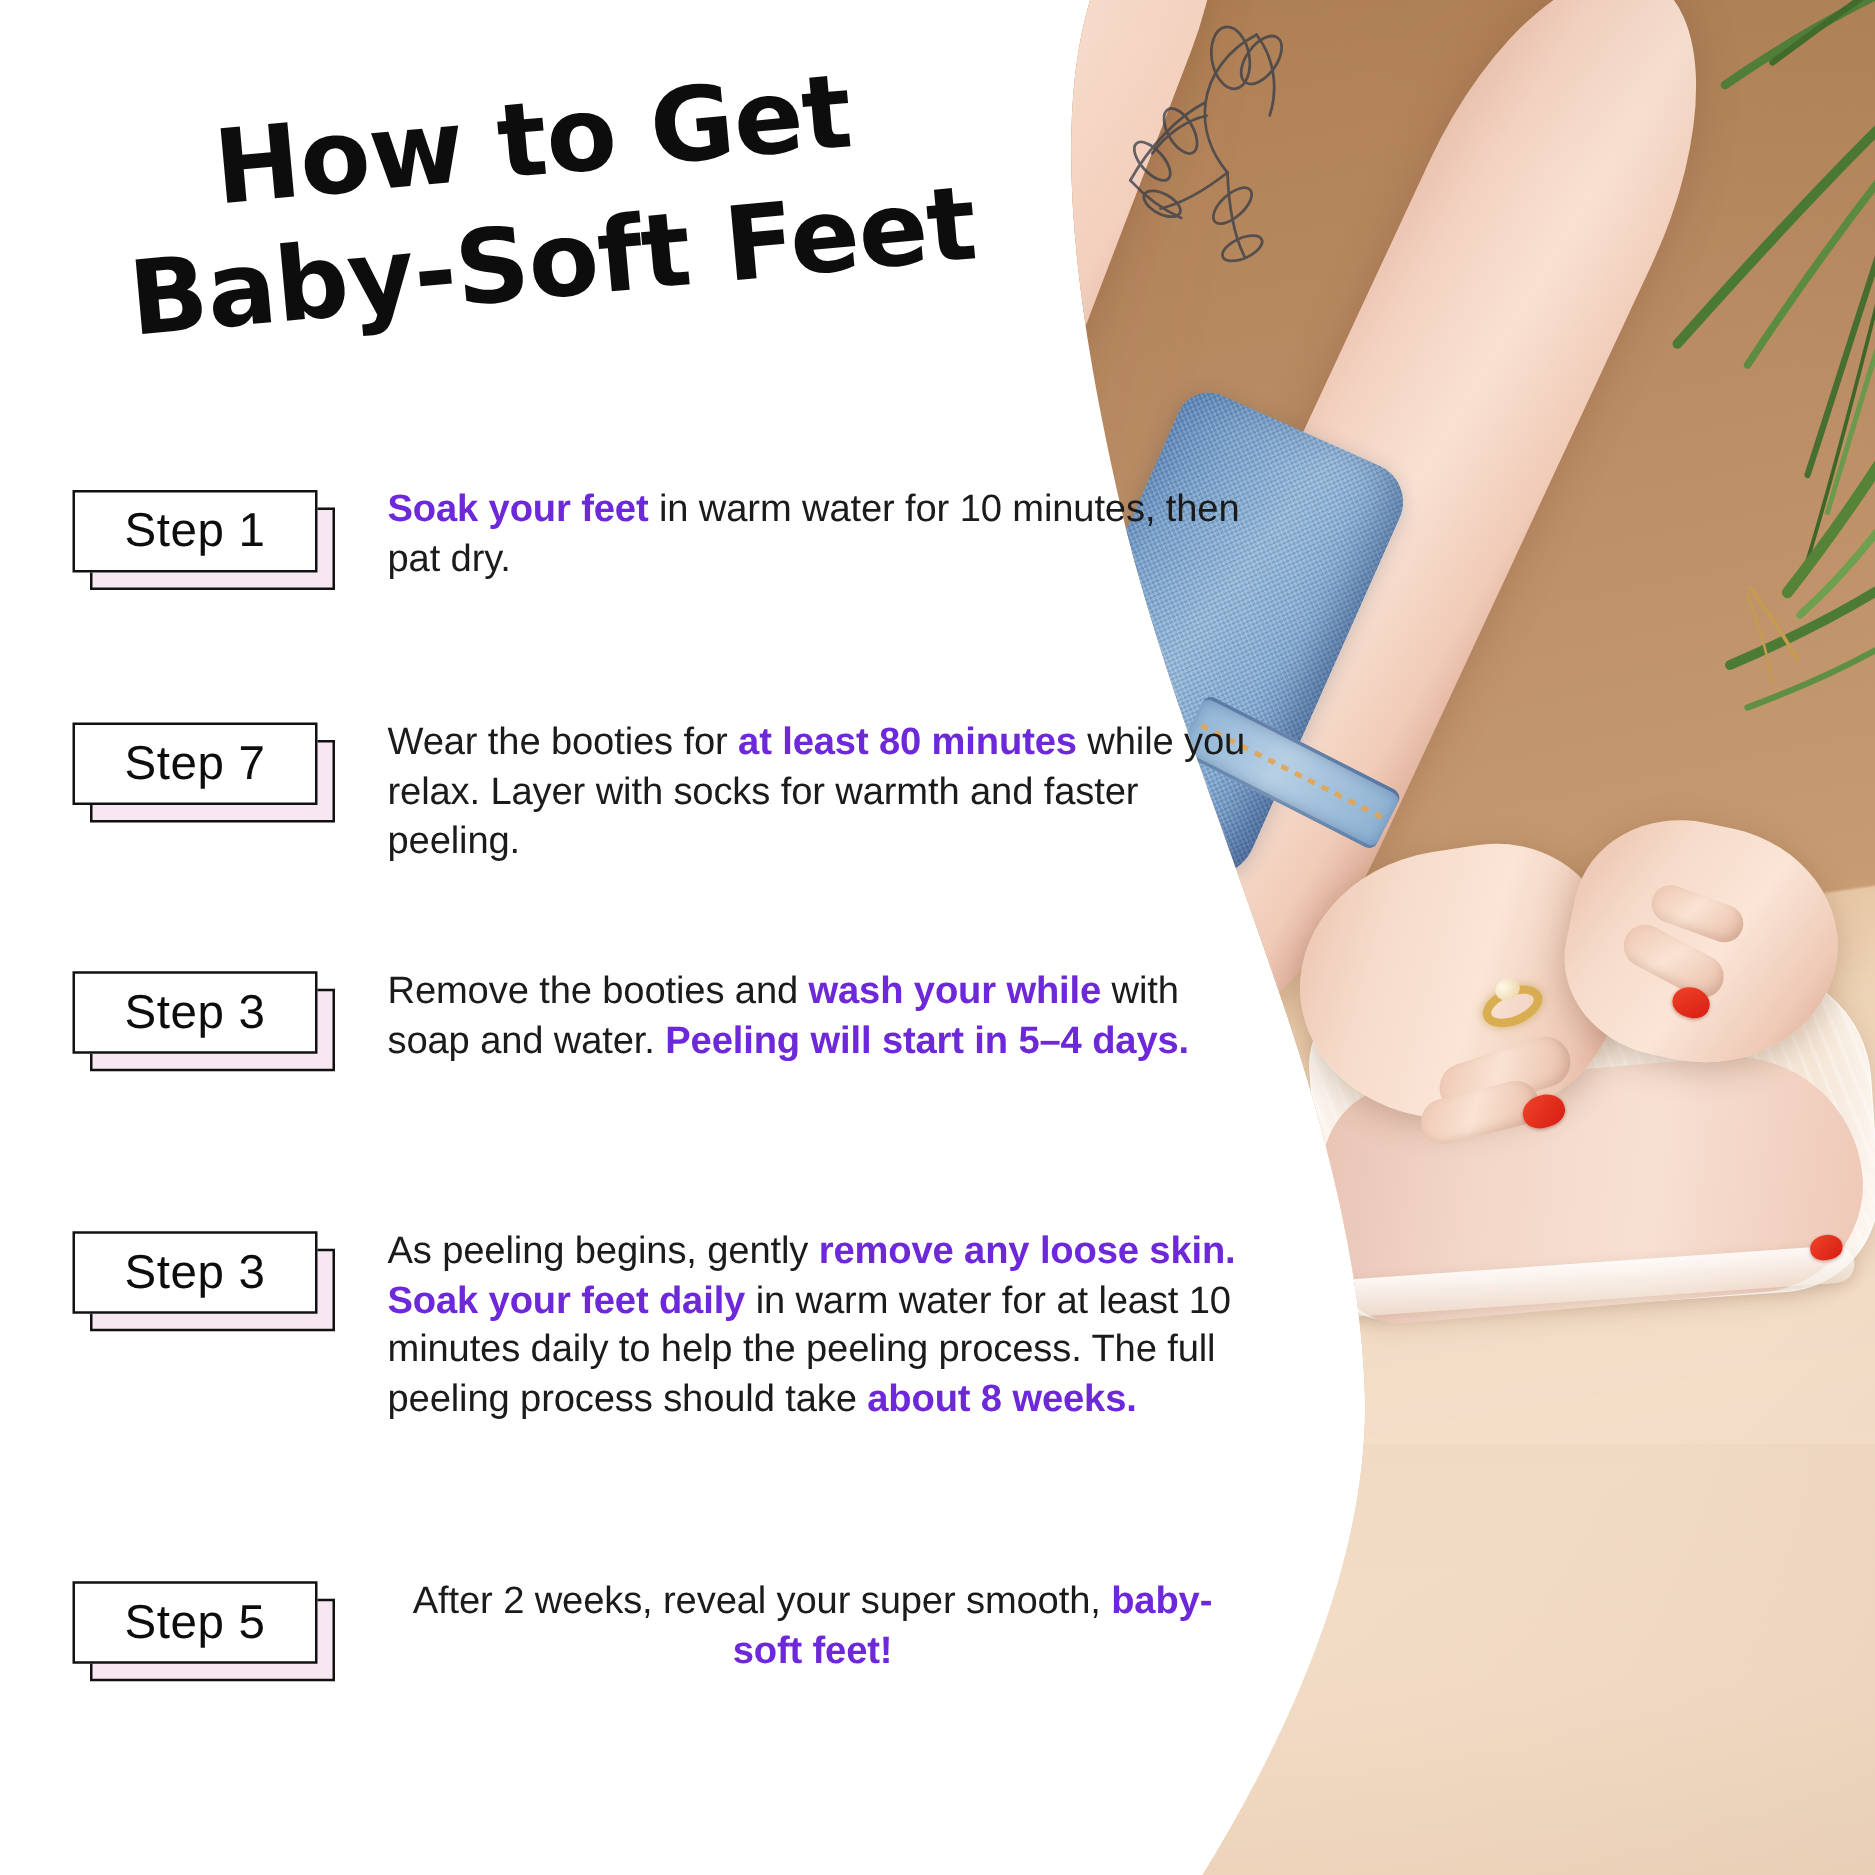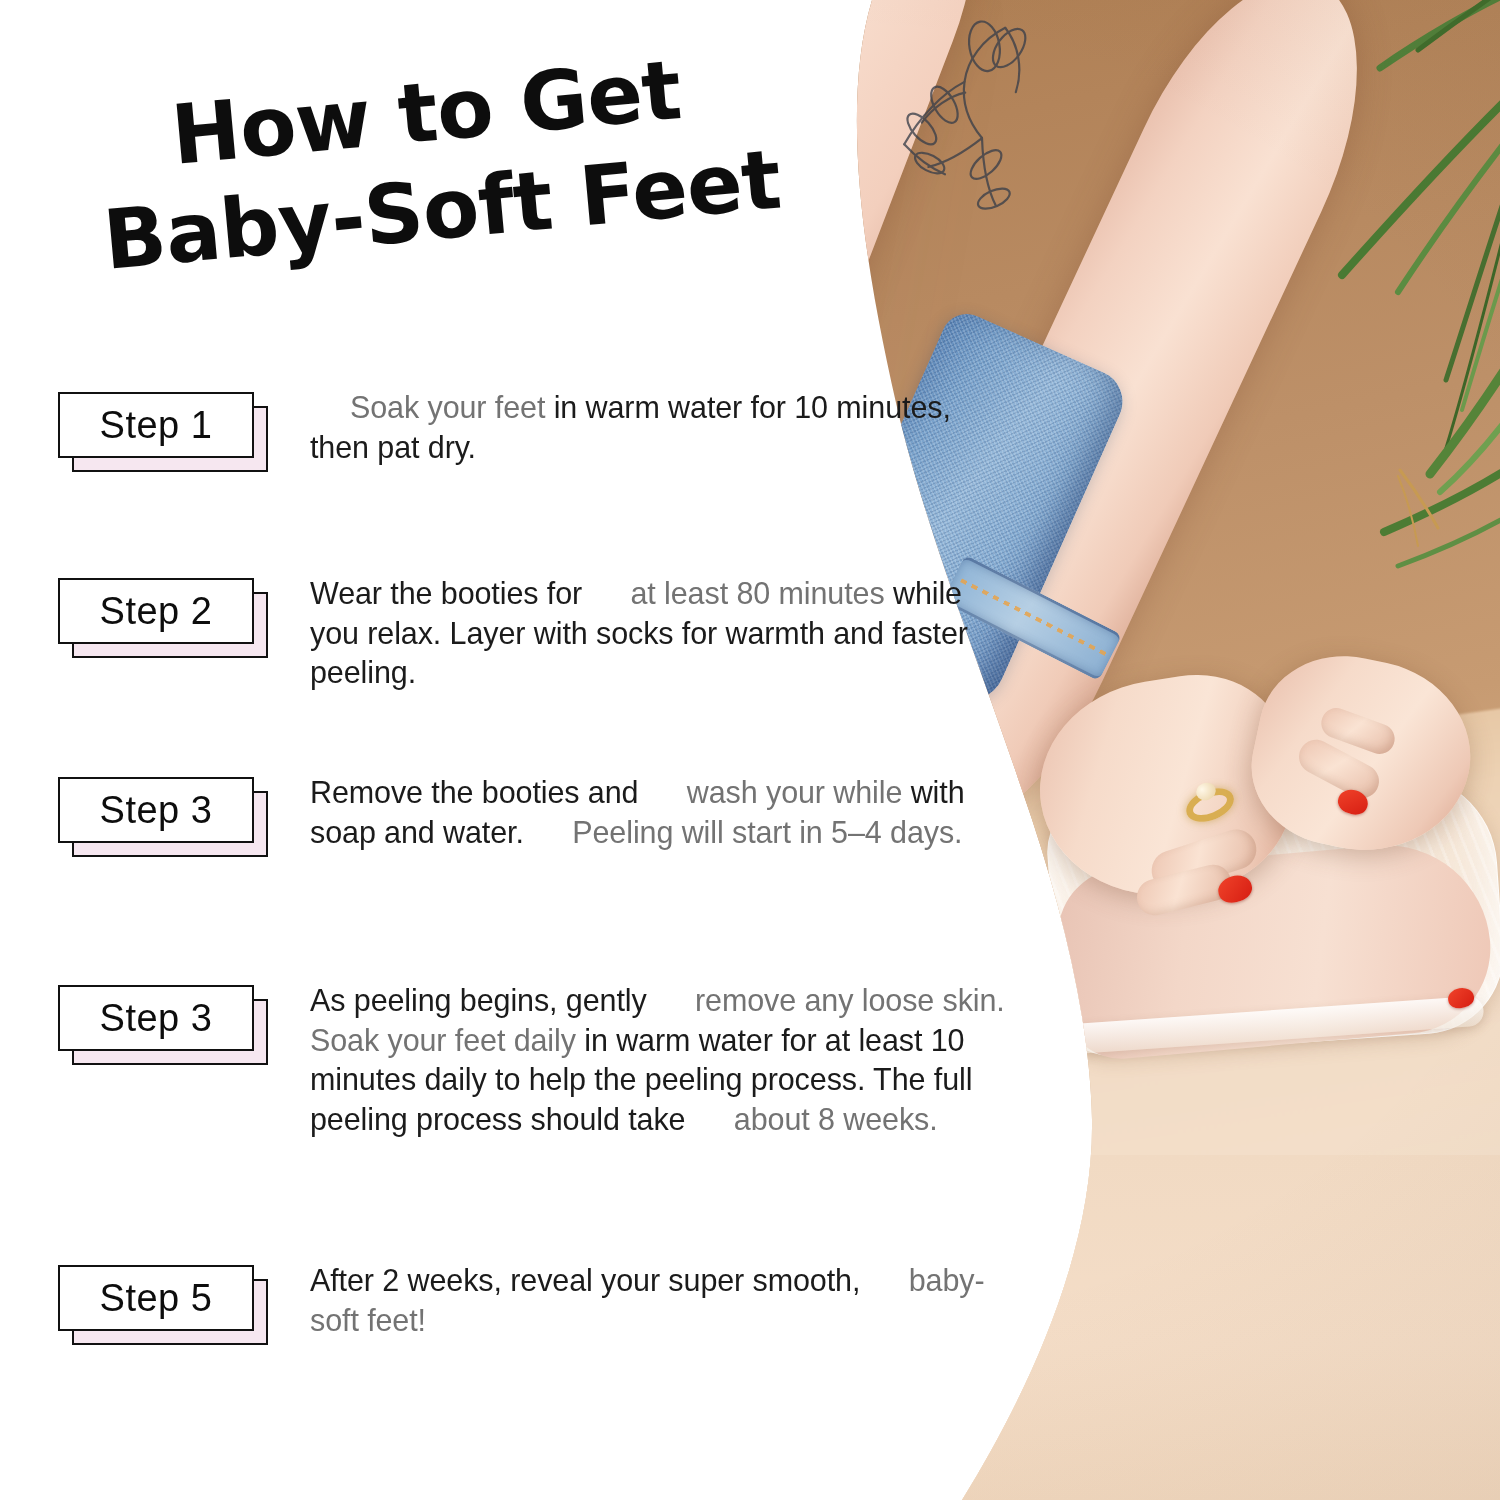--- a/index.html
+++ b/index.html
@@ -302,7 +302,7 @@
     color:#1b1b1b;
     letter-spacing:-0.1px;
   }
-  .step-text b { font-weight:400; color:#737373;margin-left:40px; }
+  .step-text b { font-weight:700; color:#6d28d9; }
 </style>
 </head>
 <body>

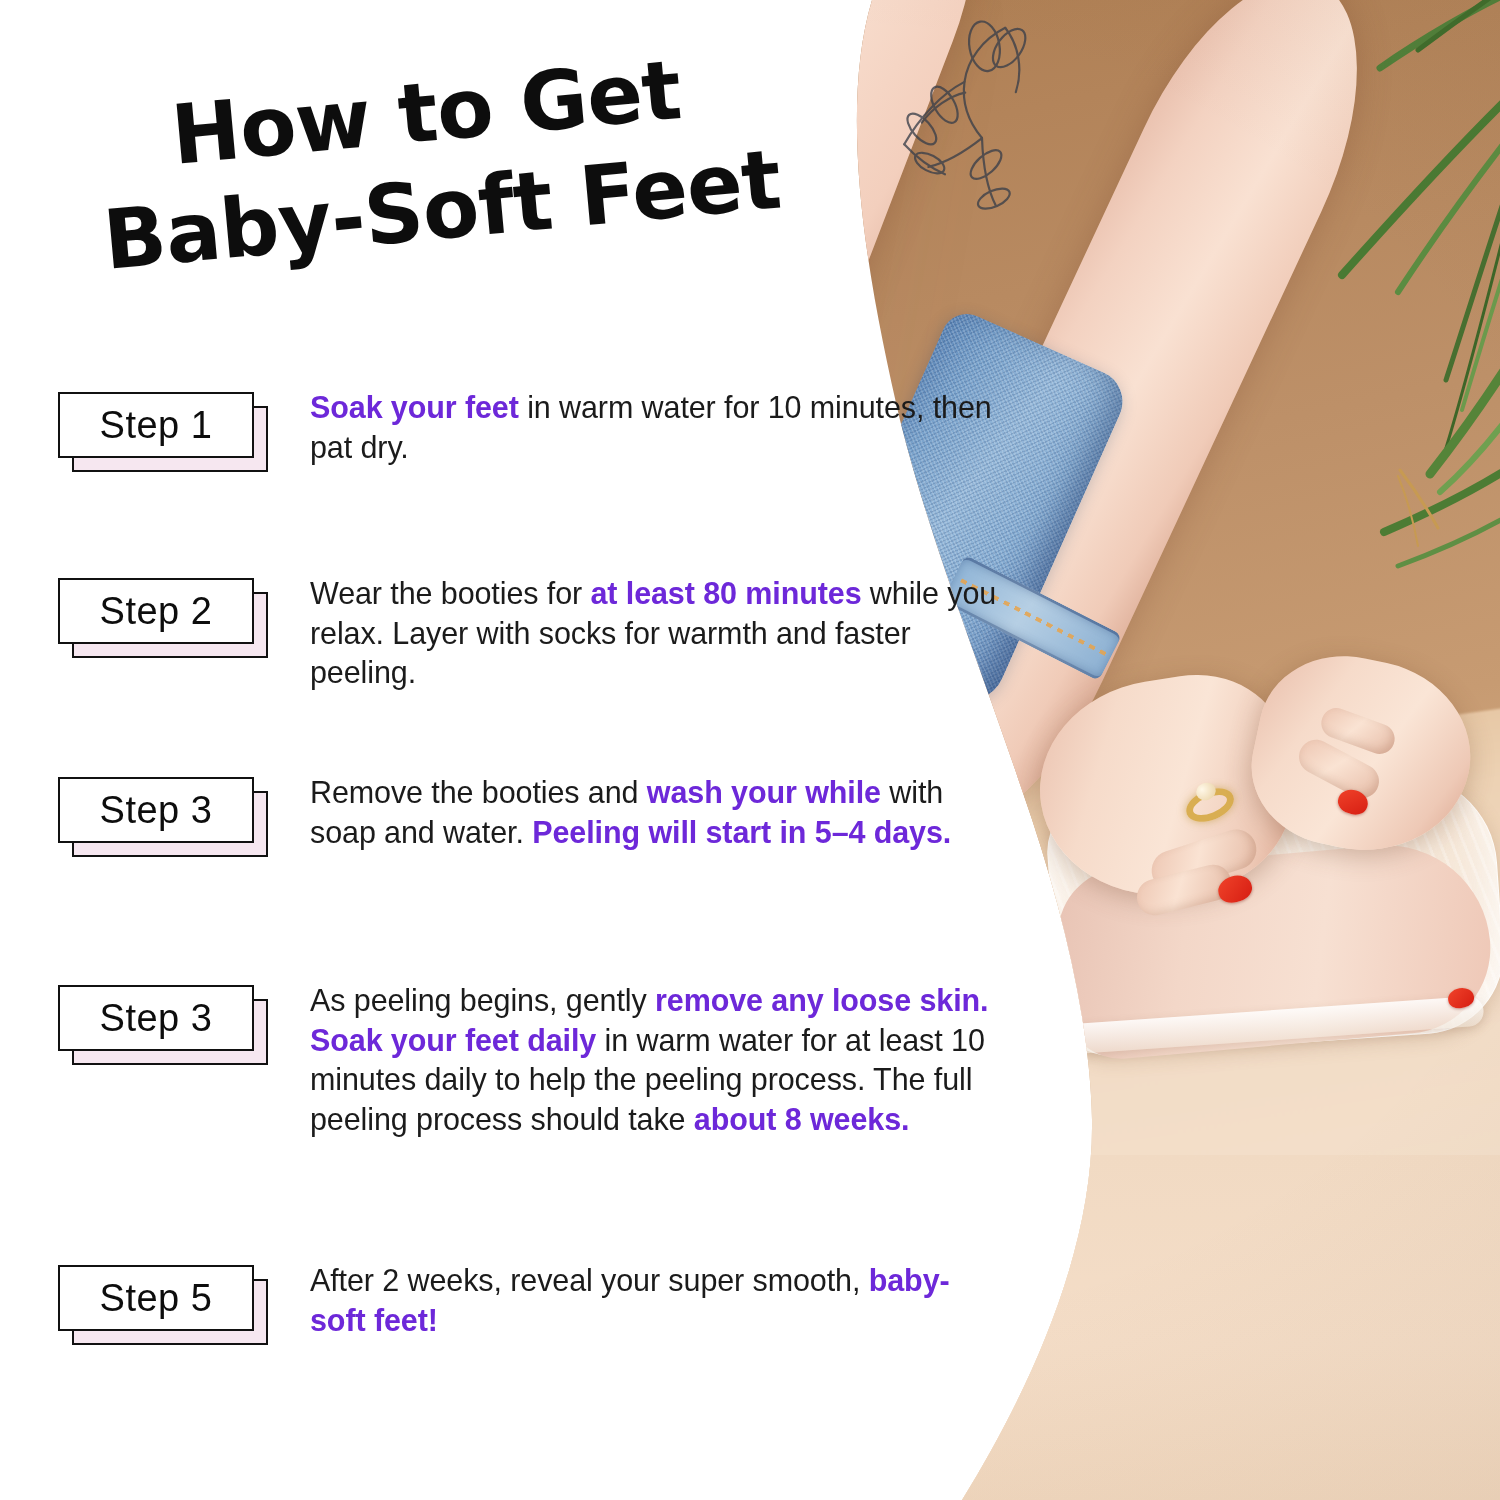--- a/index.html
+++ b/index.html
@@ -404,7 +404,7 @@
         <div class="badge-wrap">
           <div class="badge-back"></div>
           <div class="badge-front">
-            <span class="badge-label">Step 2</span>
+            <span class="badge-label">Step 7</span>
           </div>
         </div>
         <div class="step-text">Wear the booties for <b>at least 80 minutes</b> while you relax. Layer with socks for warmth and faster peeling.</div>

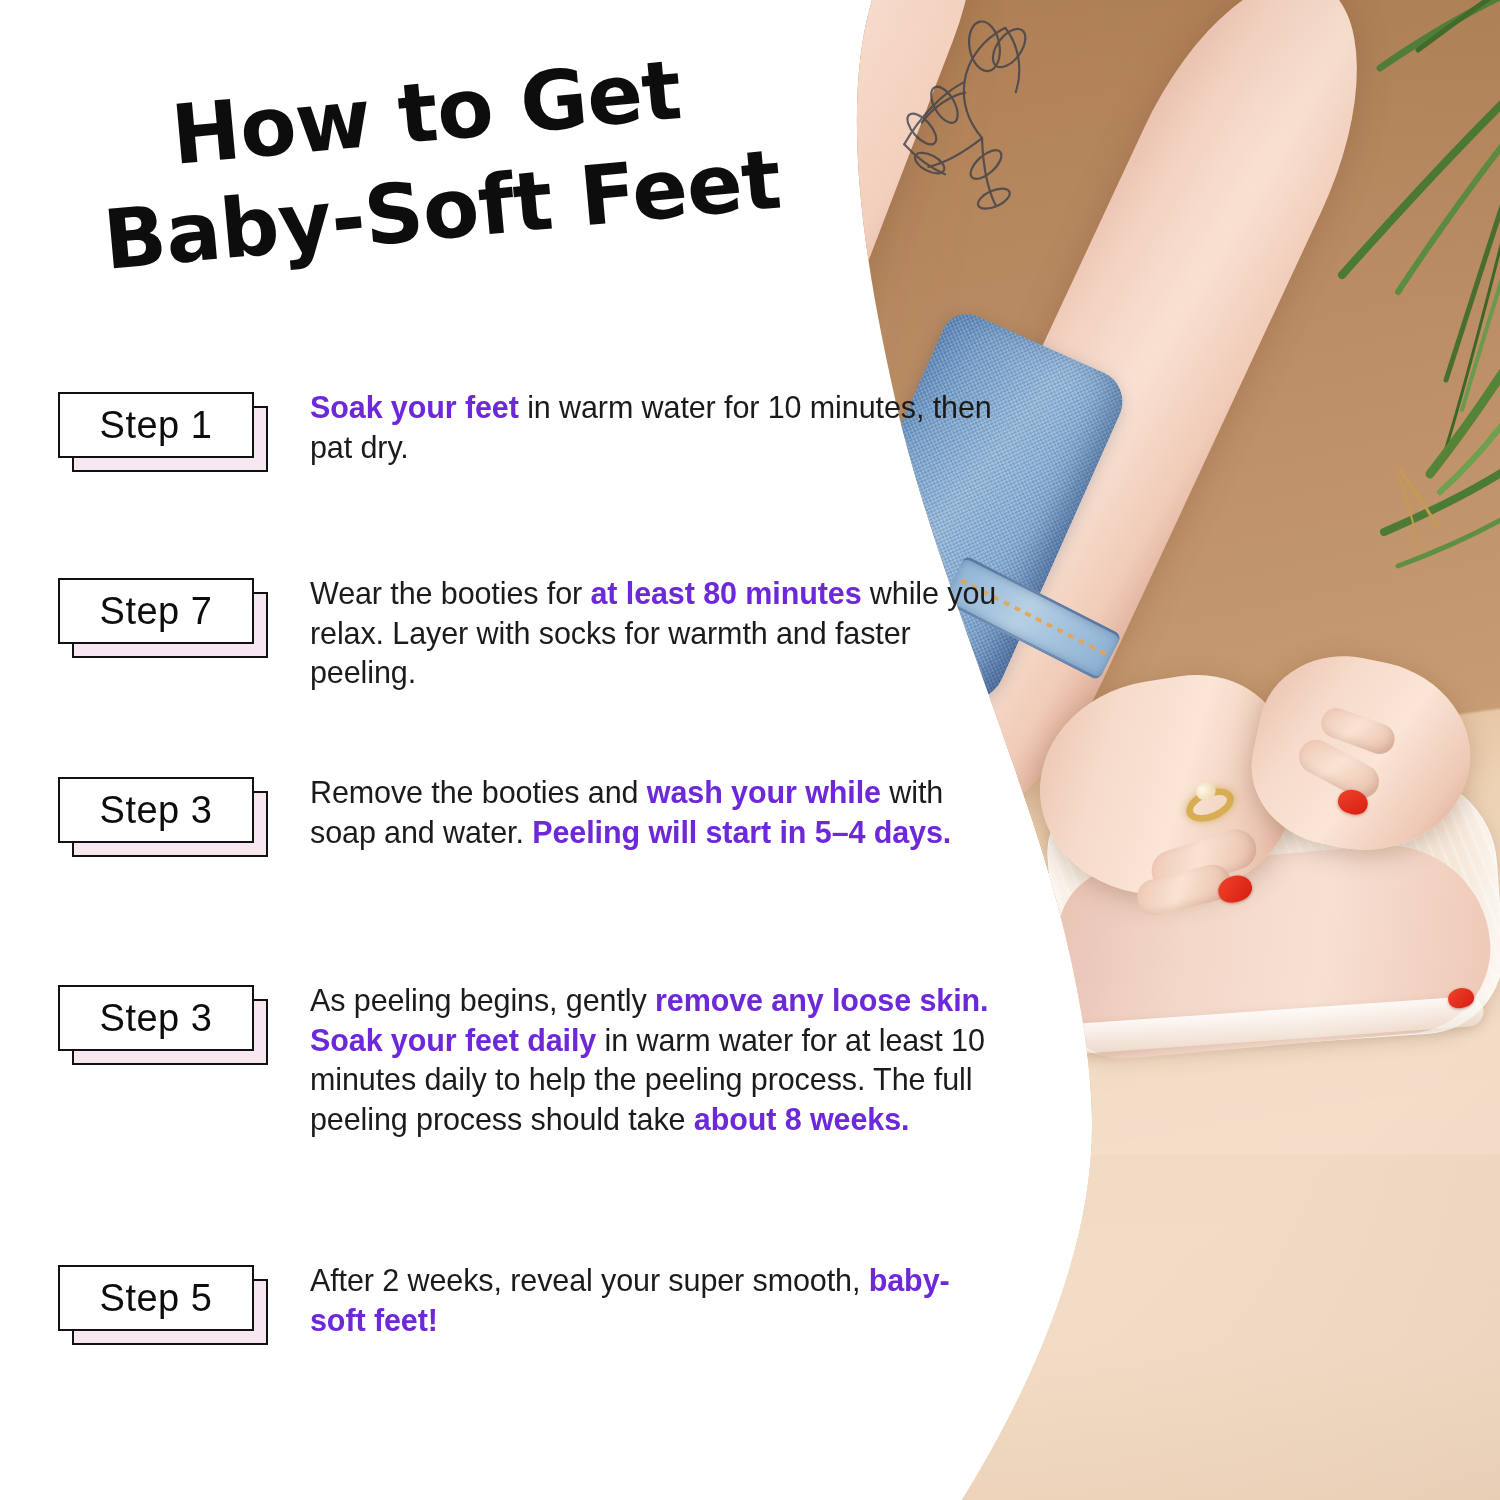--- a/index.html
+++ b/index.html
@@ -437,7 +437,7 @@
             <span class="badge-label">Step 5</span>
           </div>
         </div>
-        <div class="step-text" style="width:680px;">After 2 weeks, reveal your super smooth, <b>baby-soft feet!</b></div>
+        <div class="step-text" style="width:680px;text-align:center;">After 2 weeks, reveal your super smooth, <b>baby-soft feet!</b></div>
       </div>
 
     </div>

